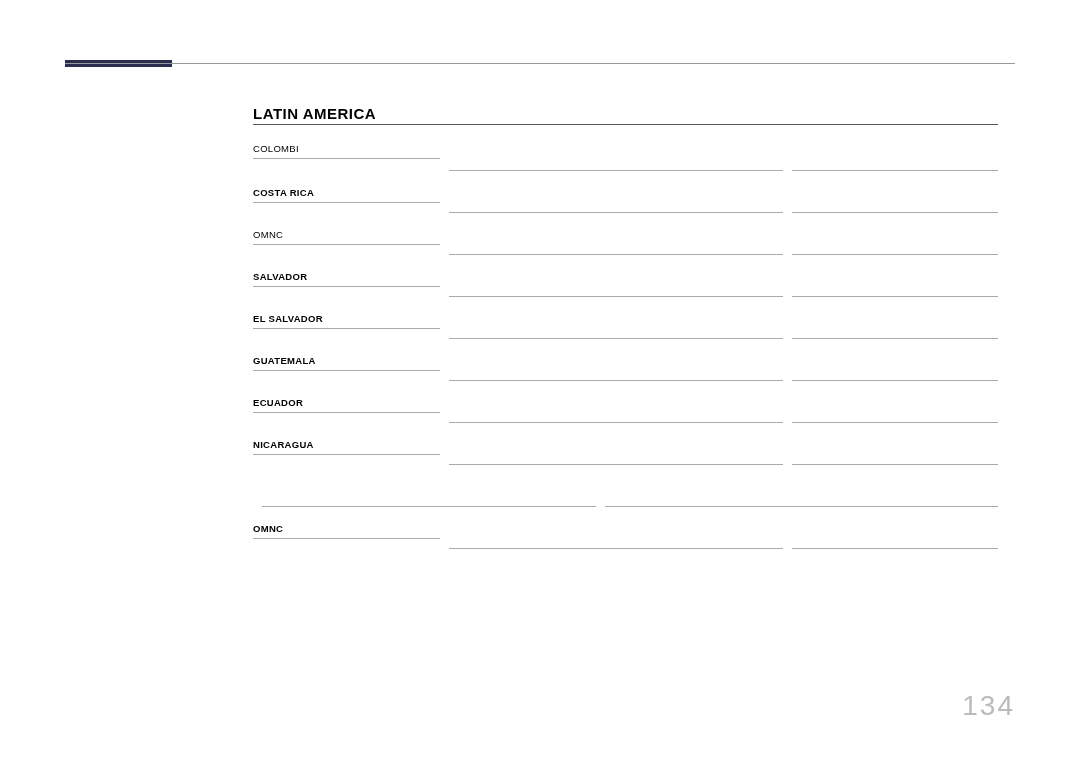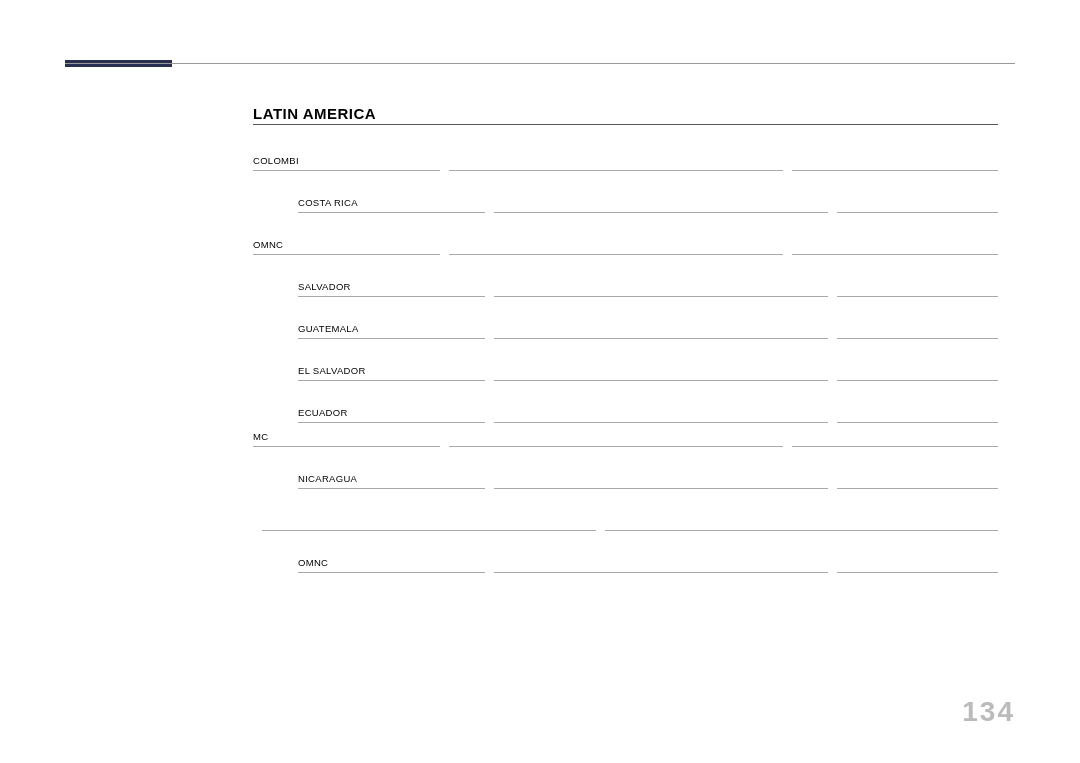--- a/index.html
+++ b/index.html
@@ -64,7 +64,7 @@
 
     .row {
       display: flex;
-      align-items: flex-end;
+      align-items: center;
     }
 
     .cell-left {

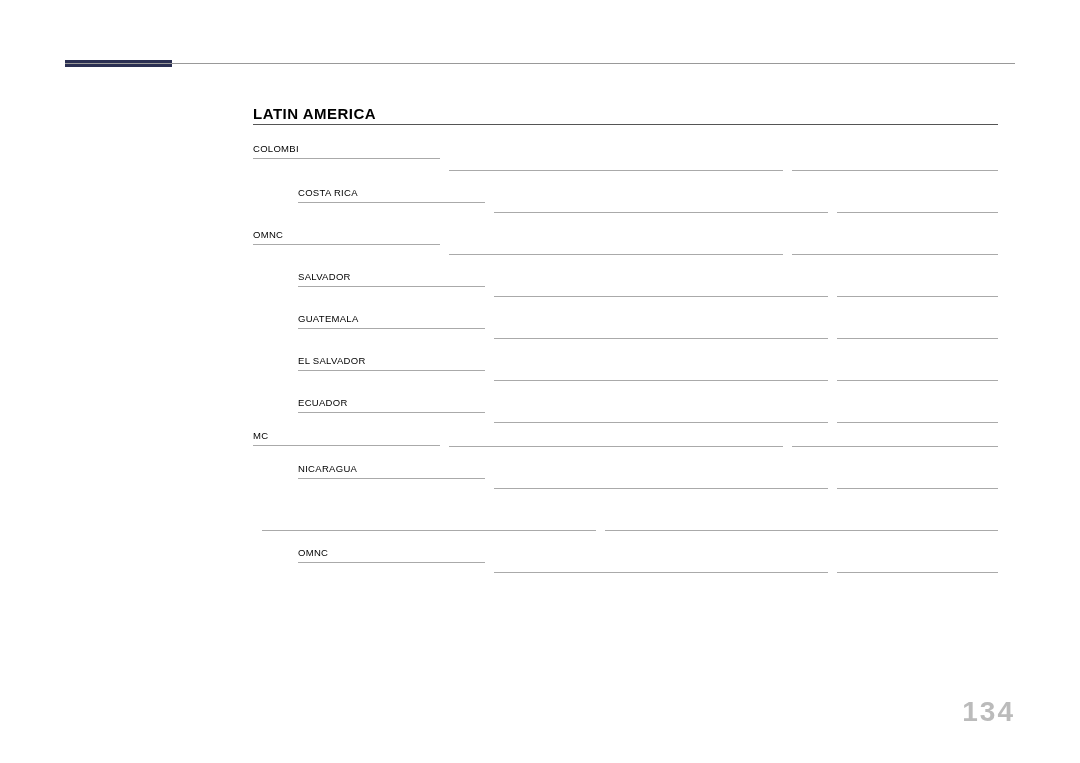--- a/index.html
+++ b/index.html
@@ -94,8 +94,7 @@
     }
 
     .bold {
-      font-weight: normal;
-      margin-left: 45px;
+      font-weight: bold;
     }
 
     .normal {

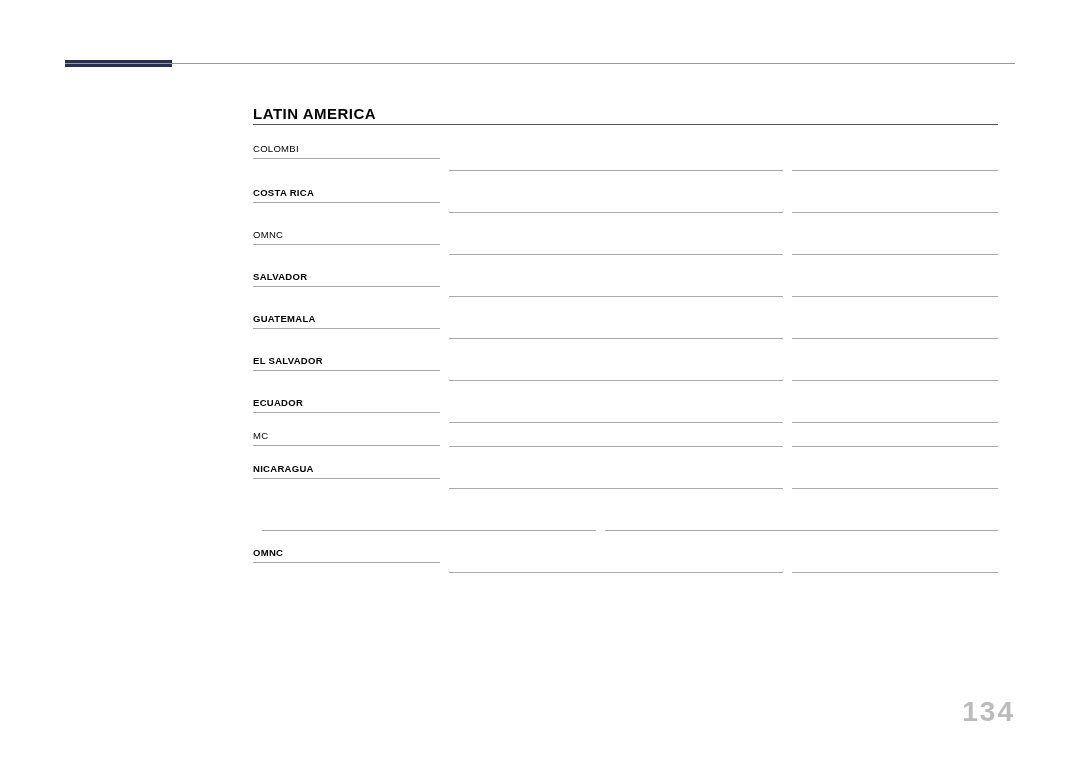--- a/index.html
+++ b/index.html
@@ -176,14 +176,14 @@
           <div class="cell-right"></div>
         </div>
         <div class="row h-med">
+          <div class="cell-left bold">EL SALVADOR</div>
+          <div class="cell-gap"></div>
+          <div class="cell-mid"></div>
+          <div class="cell-gap"></div>
+          <div class="cell-right"></div>
+        </div>
+        <div class="row h-med">
           <div class="cell-left bold">GUATEMALA</div>
-          <div class="cell-gap"></div>
-          <div class="cell-mid"></div>
-          <div class="cell-gap"></div>
-          <div class="cell-right"></div>
-        </div>
-        <div class="row h-med">
-          <div class="cell-left bold">EL SALVADOR</div>
           <div class="cell-gap"></div>
           <div class="cell-mid"></div>
           <div class="cell-gap"></div>

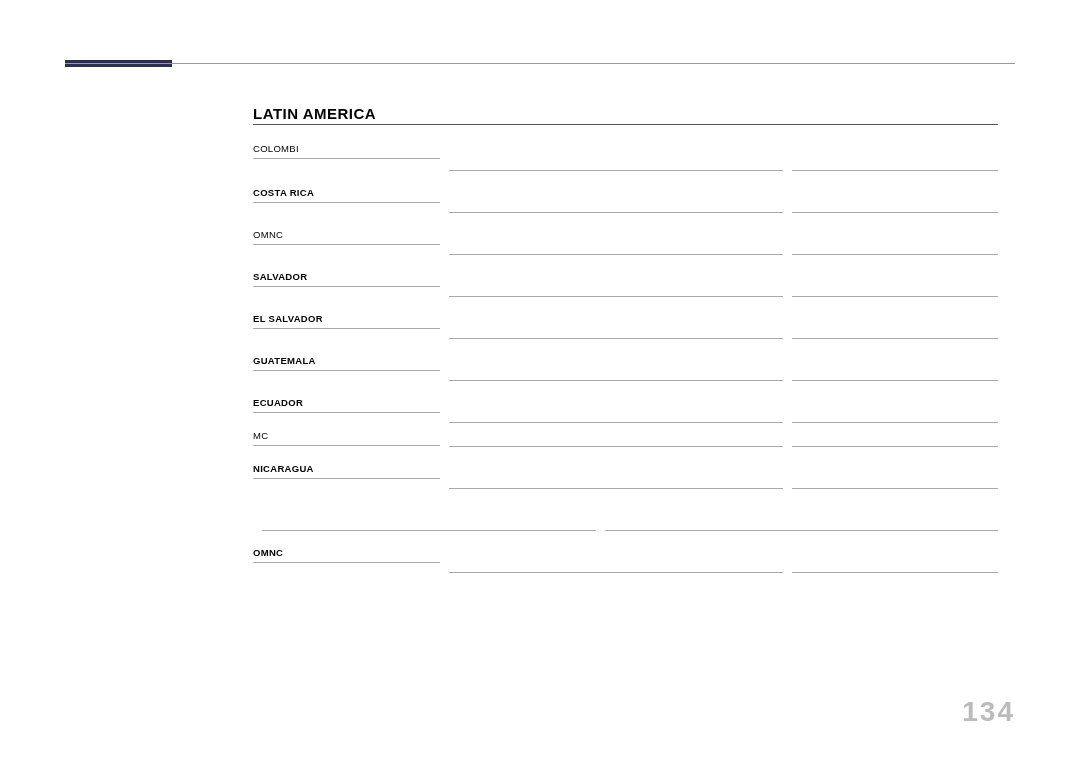--- a/index.html
+++ b/index.html
@@ -196,13 +196,6 @@
           <div class="cell-gap"></div>
           <div class="cell-right"></div>
         </div>
-        <div class="row h-short">
-          <div class="cell-left normal">MC</div>
-          <div class="cell-gap"></div>
-          <div class="cell-mid"></div>
-          <div class="cell-gap"></div>
-          <div class="cell-right"></div>
-        </div>
         <div class="row h-med">
           <div class="cell-left bold">NICARAGUA</div>
           <div class="cell-gap"></div>

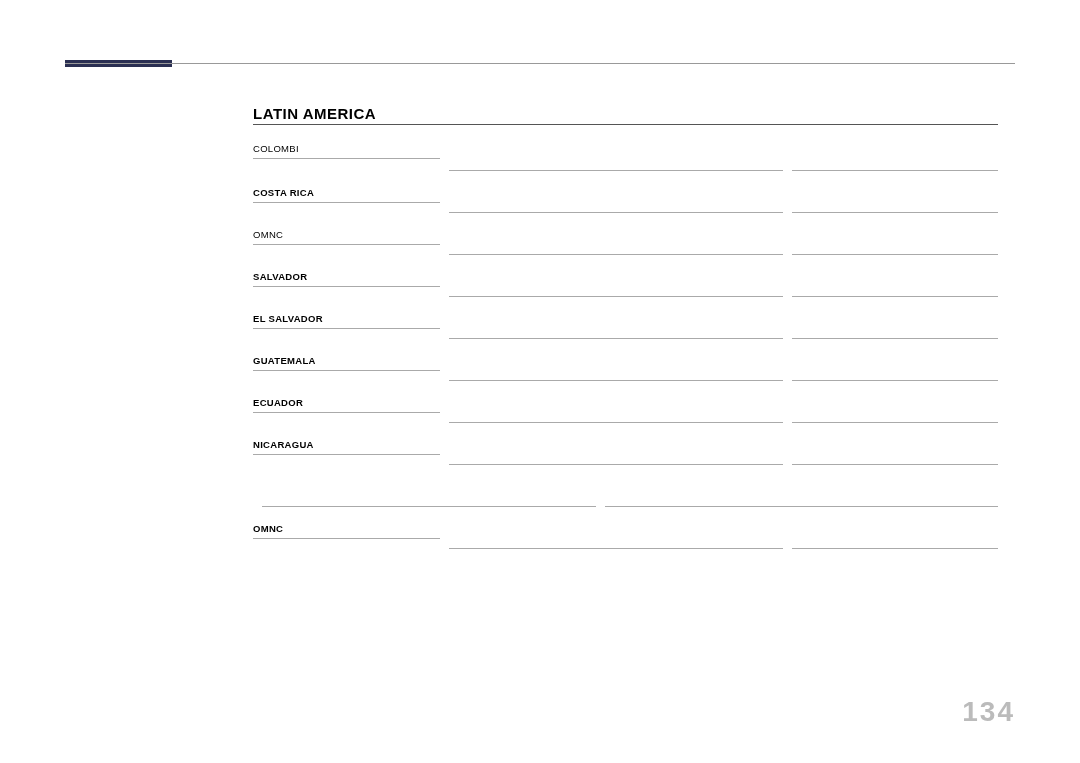--- a/index.html
+++ b/index.html
@@ -127,11 +127,11 @@
 
     .page-number {
       position: absolute;
-      bottom: 35px;
+      bottom: 41px;
       right: 65px;
       font-size: 28px;
       color: #bbb;
-      font-weight: bold;
+      font-weight: normal;
       letter-spacing: 2px;
     }
   </style>

